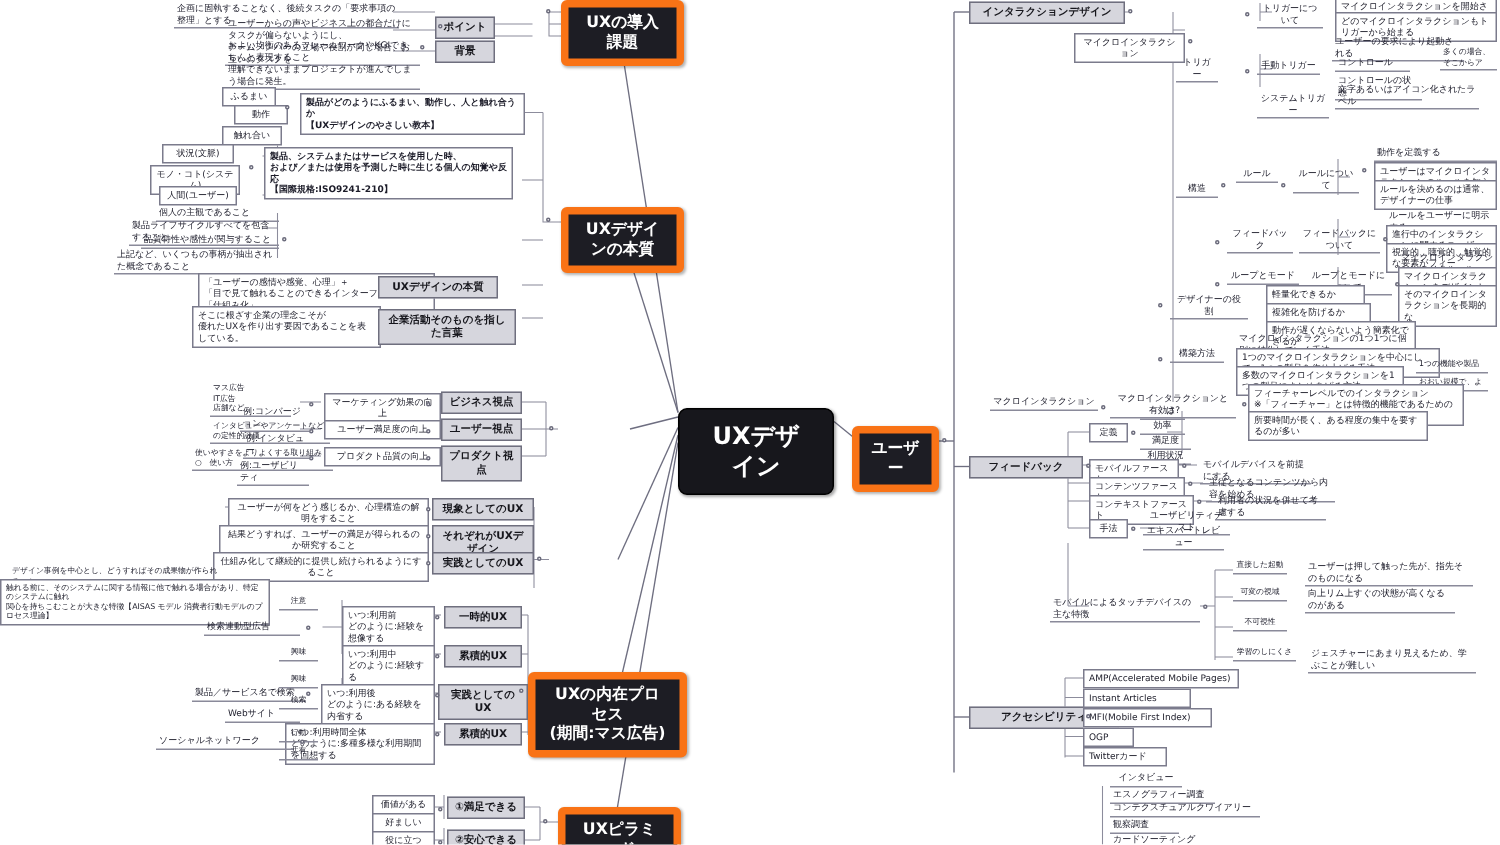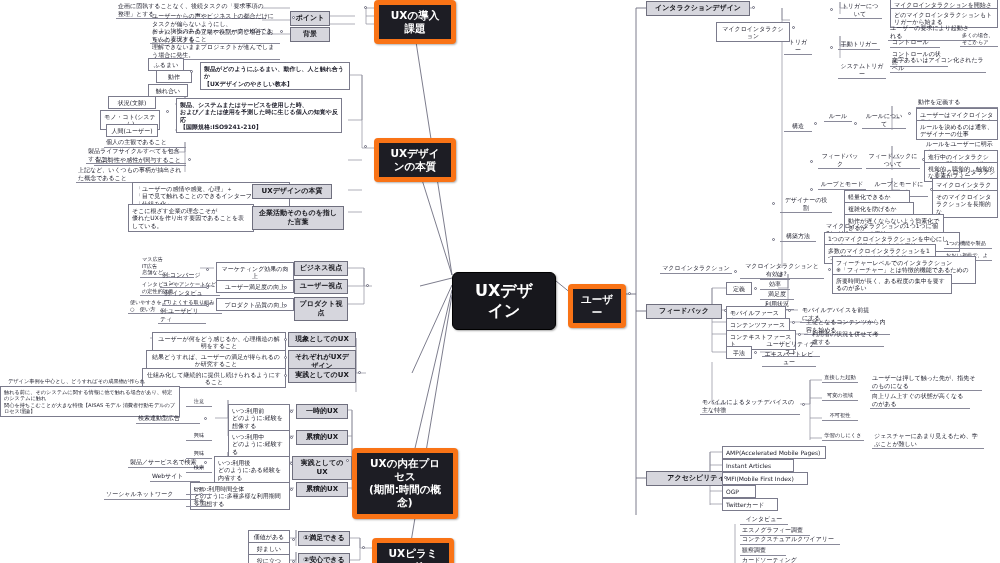--- a/index.html
+++ b/index.html
@@ -185,7 +185,7 @@
   <div class="node n-l1" style="left:374px;top:0px;width:82px;">UXの導入課題</div>
   <div class="node n-l1" style="left:374px;top:138px;width:82px;">UXデザインの本質</div>
   <div class="node n-l1" style="left:352px;top:448px;width:106px;">UXの内在プロセス
-(期間:時間の概念)</div>
+(期間:マス広告)</div>
   <div class="node n-l1" style="left:372px;top:538px;width:82px;">UXピラミッド</div>
 
   <div class="node n-l1" style="left:568px;top:284px;width:58px;">ユーザー</div>

